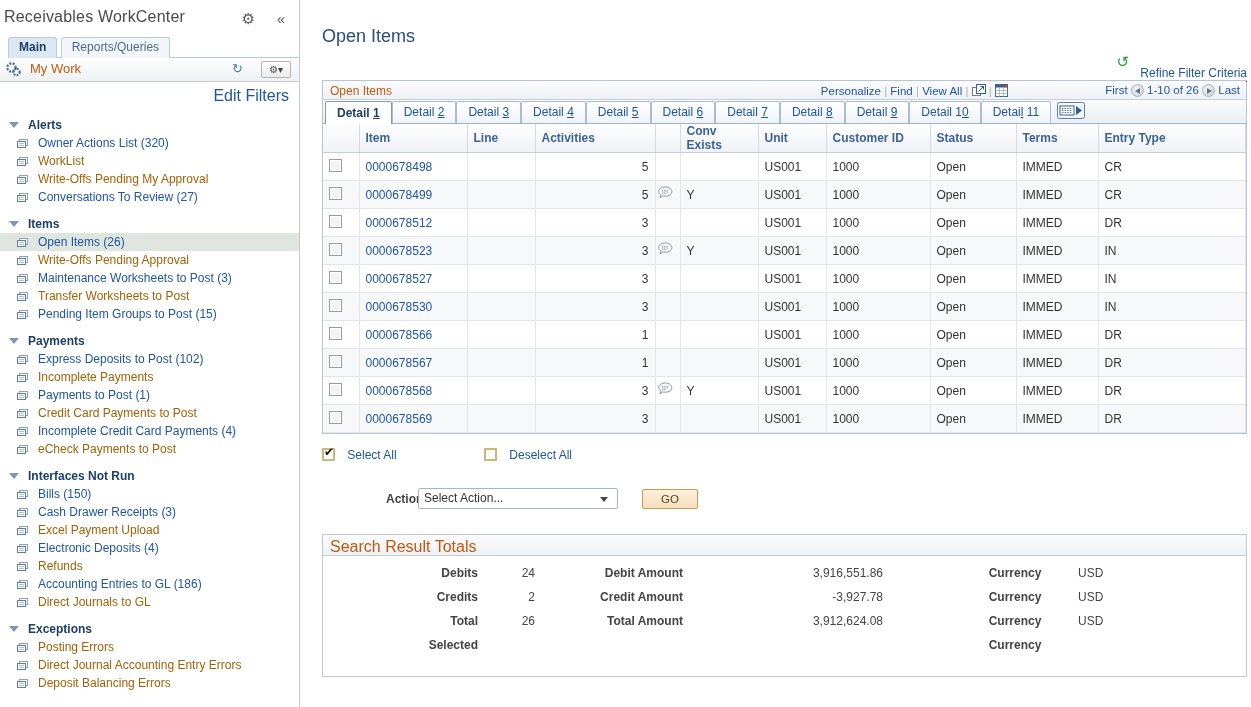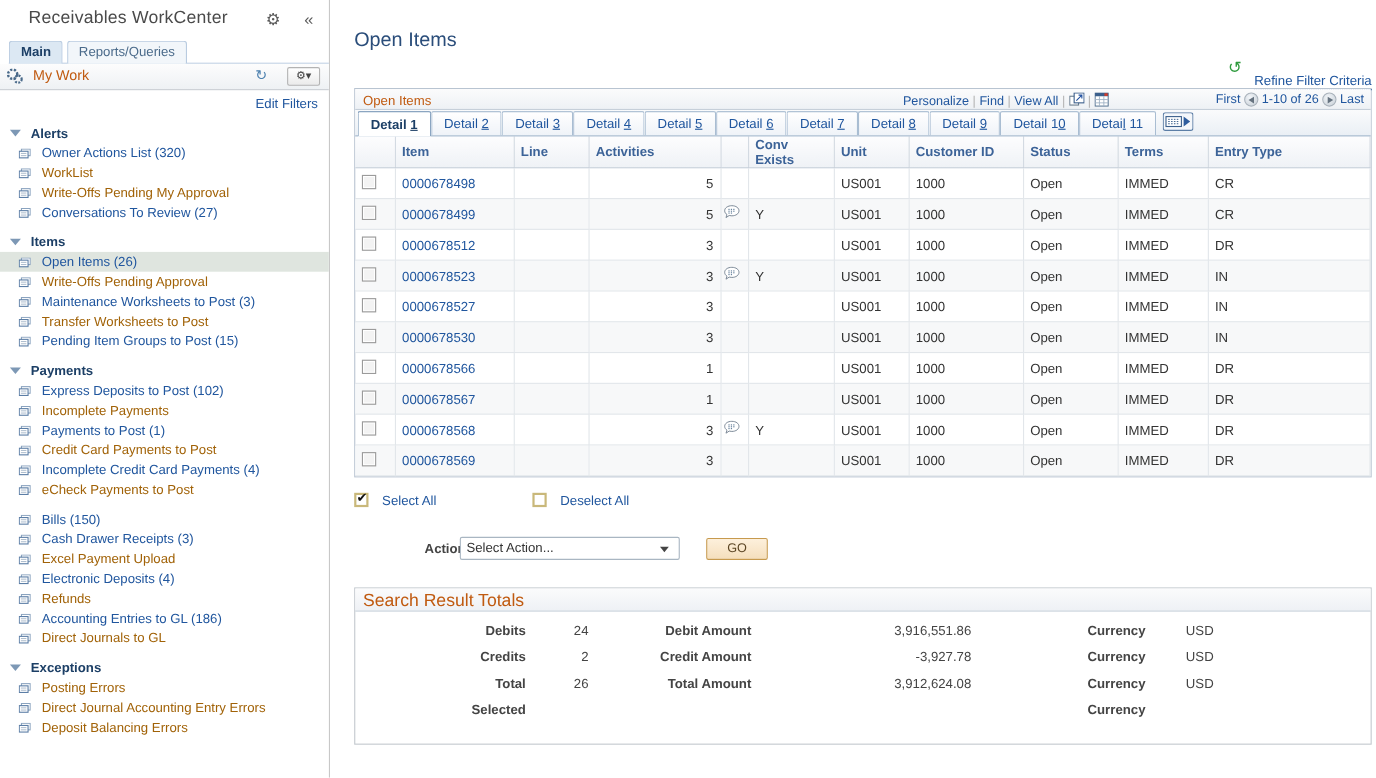--- a/index.html
+++ b/index.html
@@ -24,7 +24,7 @@
   }
   .wc-title-bar {
     height: 36px; position: relative;
-    padding: 8px 0 0 26px;
+    padding: 8px 0 0 4px;
   }
   .wc-title {
     font-size: 16px; color: #4a4a4a; font-weight: normal;

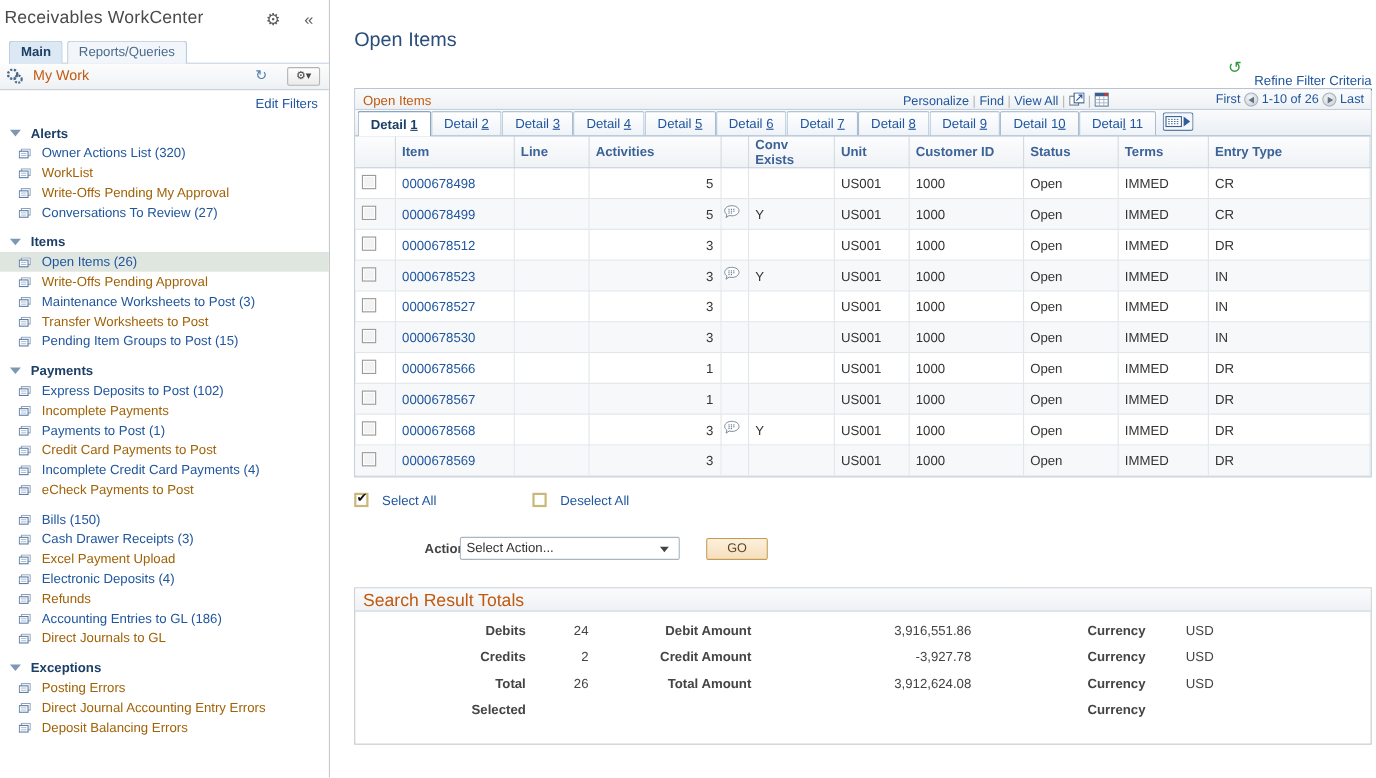--- a/index.html
+++ b/index.html
@@ -77,7 +77,7 @@
   }
   .editfilters-row { text-align: right; padding: 5px 10px 2px 0; }
   .editfilters {
-    color: #20569e; font-size: 12px; cursor: pointer; margin-left: 36px;
+    color: #20569e; font-size: 16px; cursor: pointer; margin-left: 36px;
   }
 
   .grp { margin-top: 9px; }

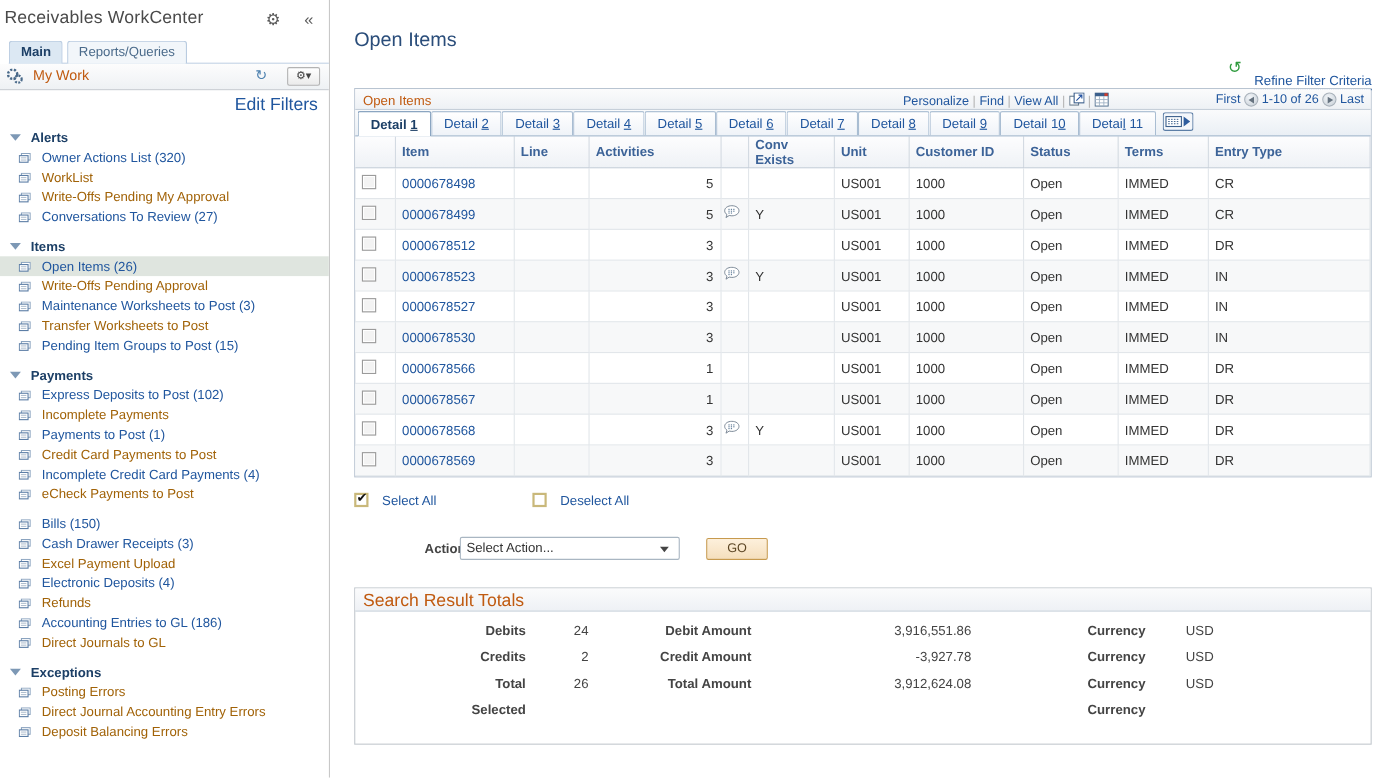--- a/index.html
+++ b/index.html
@@ -393,6 +393,7 @@
               </svg></span><span class="nav-plain">eCheck Payments to Post</span></div>
         </div>
         <div class="grp">
+          <div class="grp-head"><span class="grp-caret"></span><span>Interfaces Not Run</span></div>
           <div class="nav-item"><span class="nav-ico"><svg width="11" height="10" viewBox="0 0 11 10">
                 <rect x="2.5" y="0.5" width="8" height="6" fill="#ffffff" stroke="#8aa3bf"></rect>
                 <rect x="0.5" y="2.5" width="8" height="6" fill="#ffffff" stroke="#5c7ea6"></rect>

